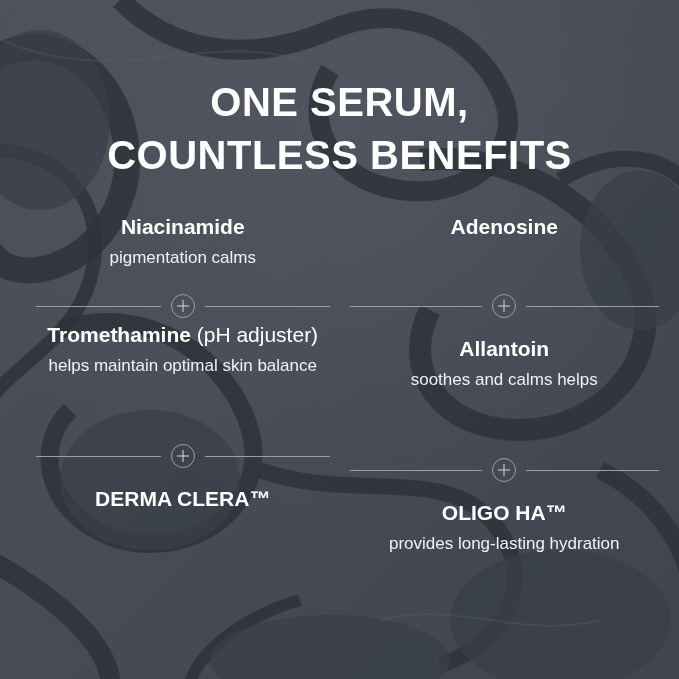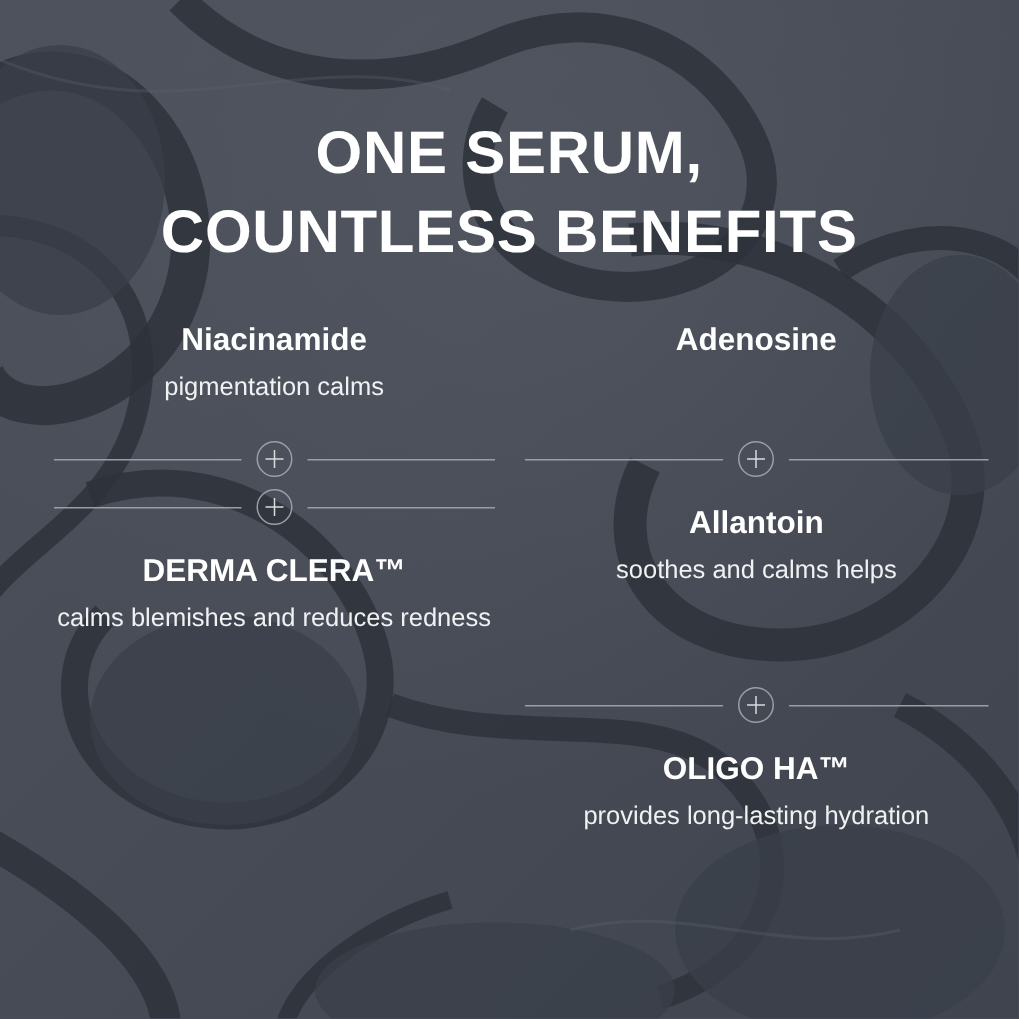--- a/index.html
+++ b/index.html
@@ -193,6 +193,12 @@
           <div class="rule"></div>
         </div>
 
+        <div class="item row-2">
+          <div class="item-title">
+            <span>Tromethamine</span><span class="light"> (pH adjuster)</span>
+          </div>
+          <div class="item-desc">helps maintain optimal skin balance</div>
+        </div>
 
         <div class="divider">
           <div class="rule"></div>

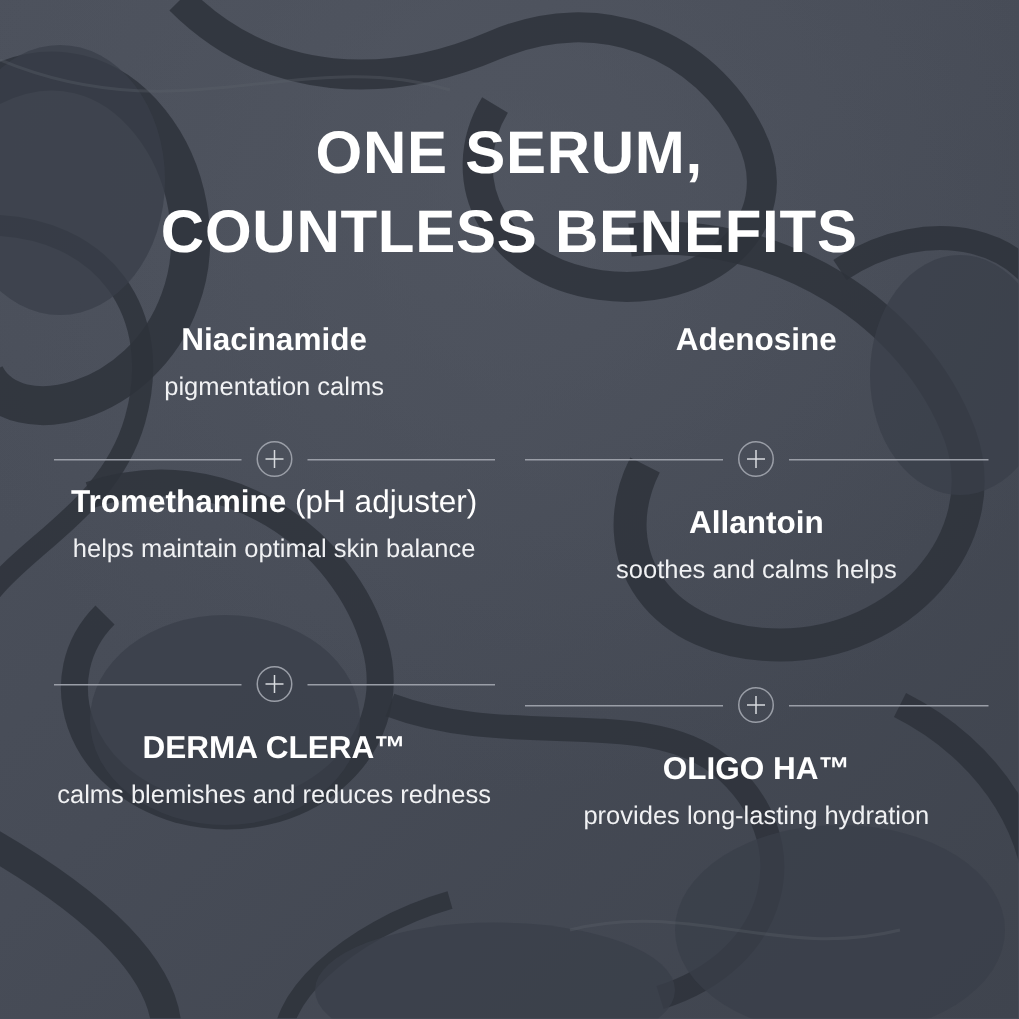--- a/index.html
+++ b/index.html
@@ -210,7 +210,6 @@
           <div class="item-title">
             <span>DERMA CLERA™</span><span class="light"></span>
           </div>
-          <div class="item-desc">calms blemishes and reduces redness</div>
         </div>
 
       </div>

